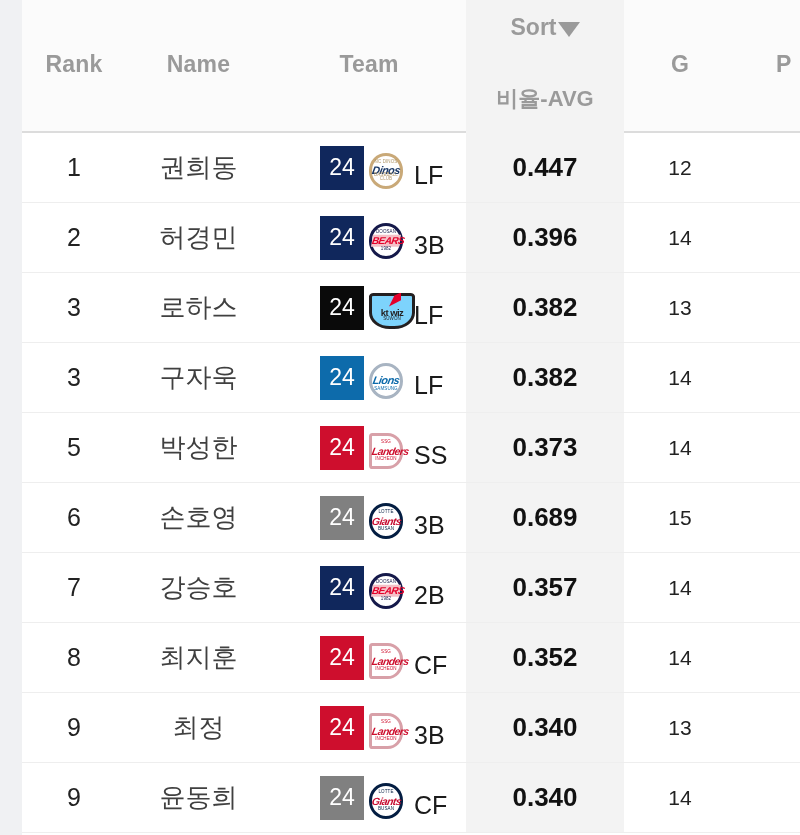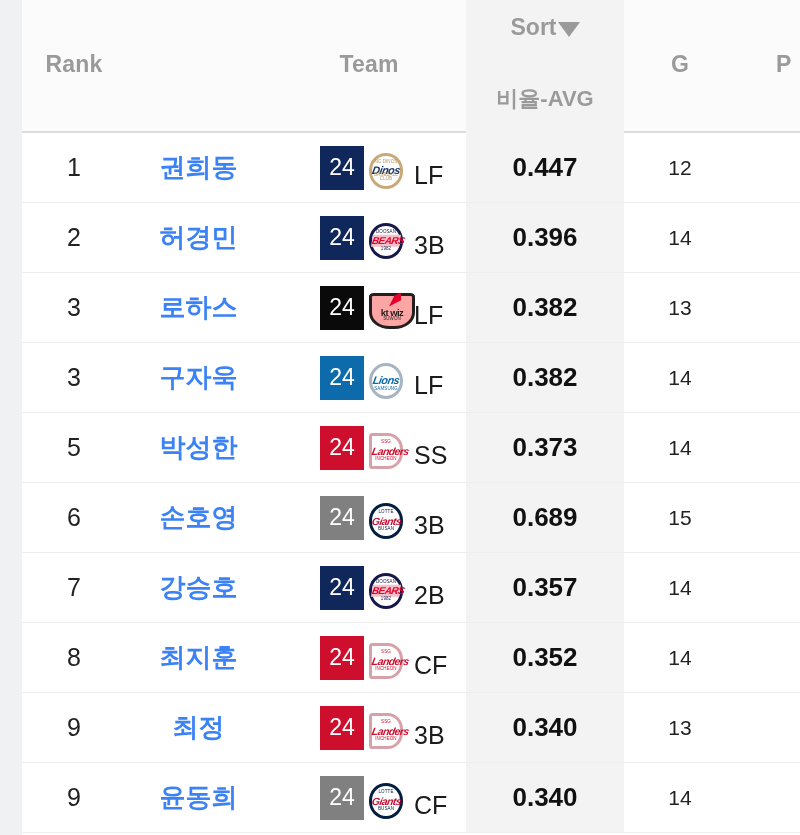--- a/index.html
+++ b/index.html
@@ -227,6 +227,7 @@
       <div class="th-avg-col"></div>
 
       <div class="th th-rank">Rank</div>
+      <div class="th th-name">Name</div>
       <div class="th th-team">Team</div>
 
       <div class="th-sort">

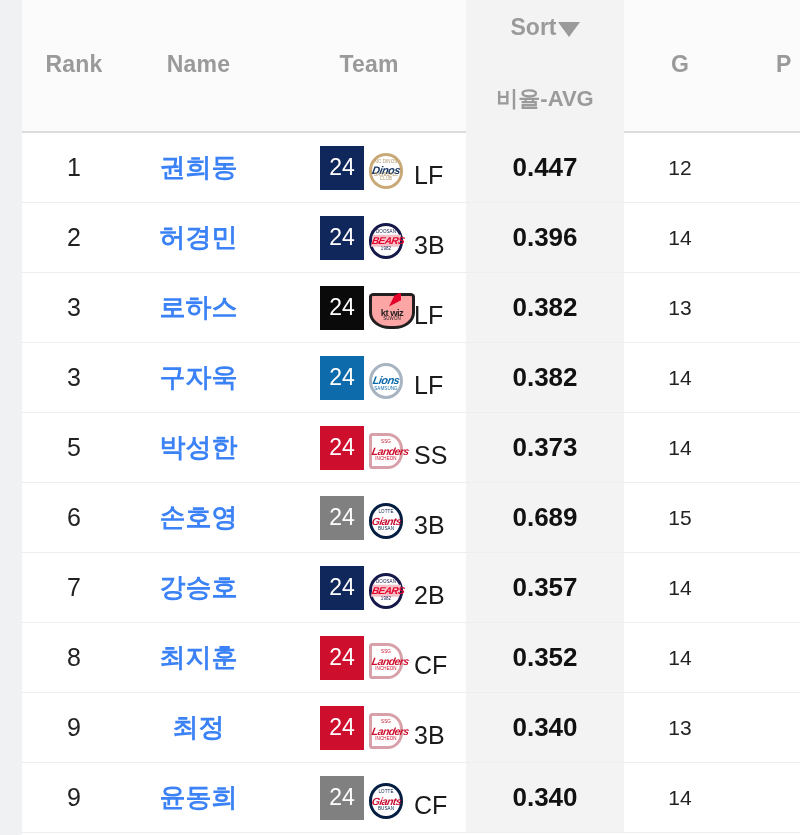--- a/index.html
+++ b/index.html
@@ -113,7 +113,7 @@
     box-sizing: border-box;
   }
   .c-rank { left: 0px;   width: 104px; color: #222; font-size: 25px; }
-  .c-name { left: 104px; width: 145px; font-size: 26px; font-weight: bold; color: #3b82f6; }
+  .c-name { left: 104px; width: 145px; font-size: 26px; font-weight: normal; color: #404040; }
   .c-team { left: 249px; width: 196px; justify-content: flex-start; padding-left: 49px; }
   .c-avg  { left: 444px; width: 158px; background: #f3f3f3; font-weight: bold; font-size: 26px; color: #111; }
   .c-g    { left: 602px; width: 112px; font-size: 21px; color: #222; }

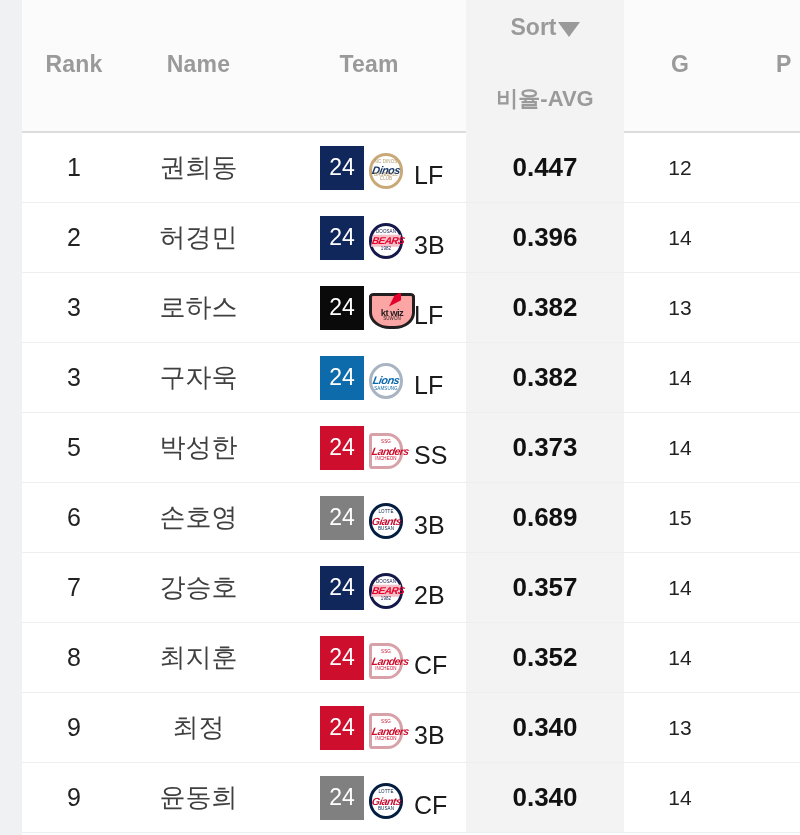--- a/index.html
+++ b/index.html
@@ -182,7 +182,7 @@
   .logo-bears .logo-text { color: #e4002b; font-size: 10px; background: #f5c0c8; padding: 1px 0; }
   .logo-bears .logo-arc-top, .logo-bears .logo-arc-bot { color: #15194a; }
   
-  .logo-ktwiz .logo-circle { background: #fca5a5; border: 3px solid #231f20; border-radius: 10% 10% 45% 45%; padding-left: 40px; }
+  .logo-ktwiz .logo-circle { background: #7dd3fc; border: 3px solid #231f20; border-radius: 10% 10% 45% 45%; padding-left: 40px; }
   .logo-ktwiz .logo-text { color: #231f20; font-size: 9.5px; font-style: normal; transform: translateY(-30%); }
   .logo-ktwiz .logo-arc-bot { color: #231f20; }
   .logo-ktwiz .wiz-streak {

